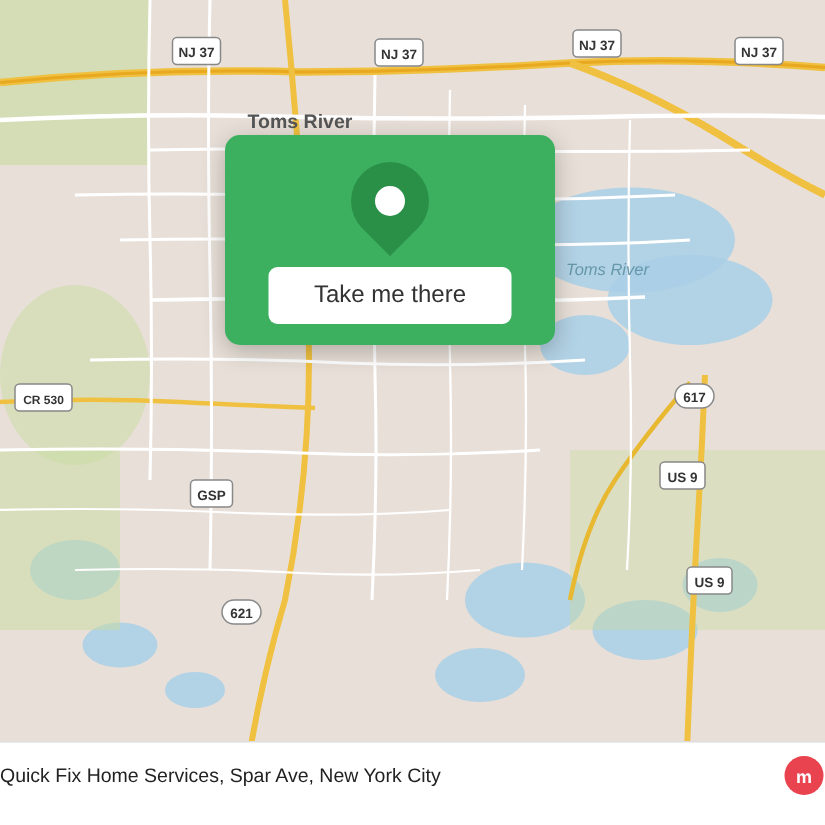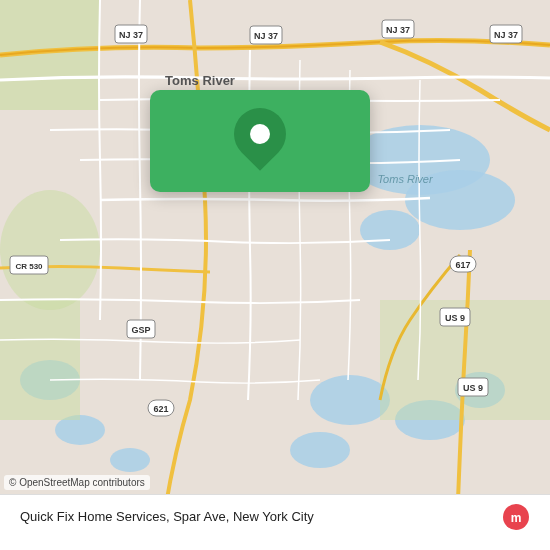--- a/index.html
+++ b/index.html
@@ -235,6 +235,7 @@
     <div id="pin-icon">
       <div id="pin-inner"></div>
     </div>
+    <button id="take-me-there-btn">Take me there</button>
   </div>
 
   <div id="osm-attr">

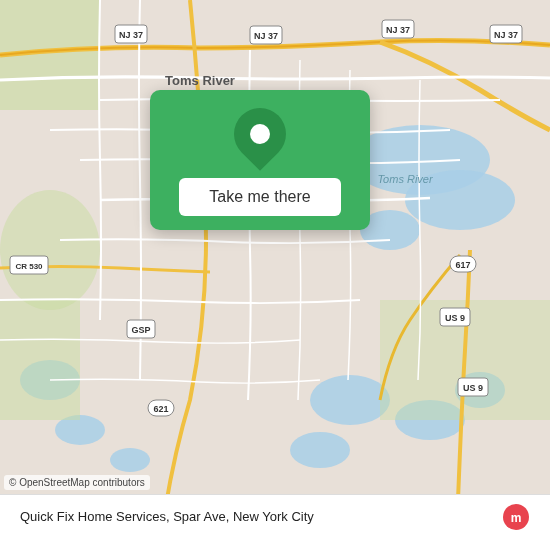--- a/index.html
+++ b/index.html
@@ -238,9 +238,6 @@
     <button id="take-me-there-btn">Take me there</button>
   </div>
 
-  <div id="osm-attr">
-    <span>© OpenStreetMap contributors</span>
-  </div>
 
   <div id="bottom-bar">
     <span id="location-text">Quick Fix Home Services, Spar Ave, New York City</span>

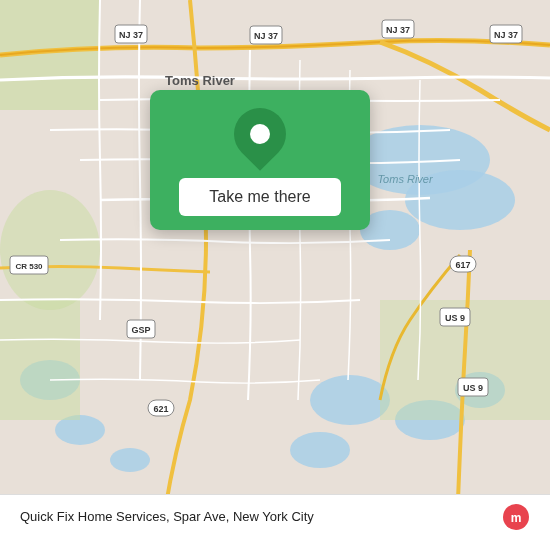--- a/index.html
+++ b/index.html
@@ -101,7 +101,7 @@
       display: flex;
       align-items: center;
       justify-content: space-between;
-      padding: 8px 20px;
+      padding: 8px 0;
       z-index: 20;
       border-top: 1px solid #ddd;
       height: 44px;

